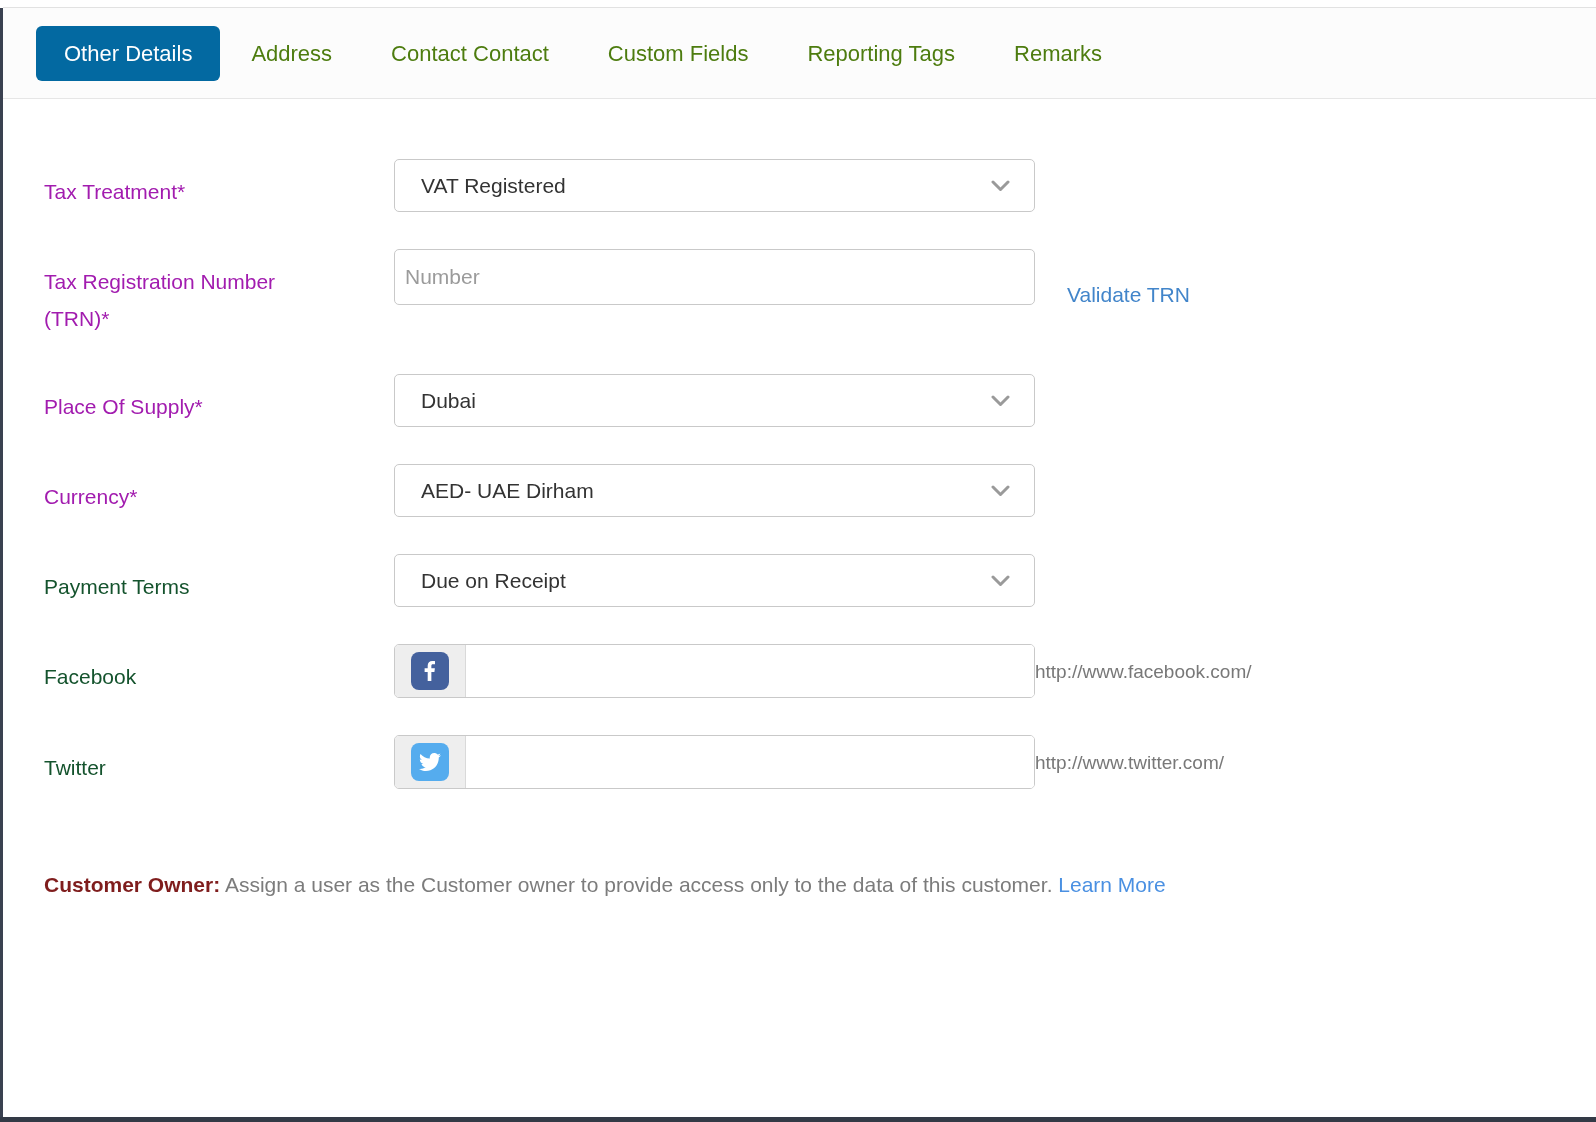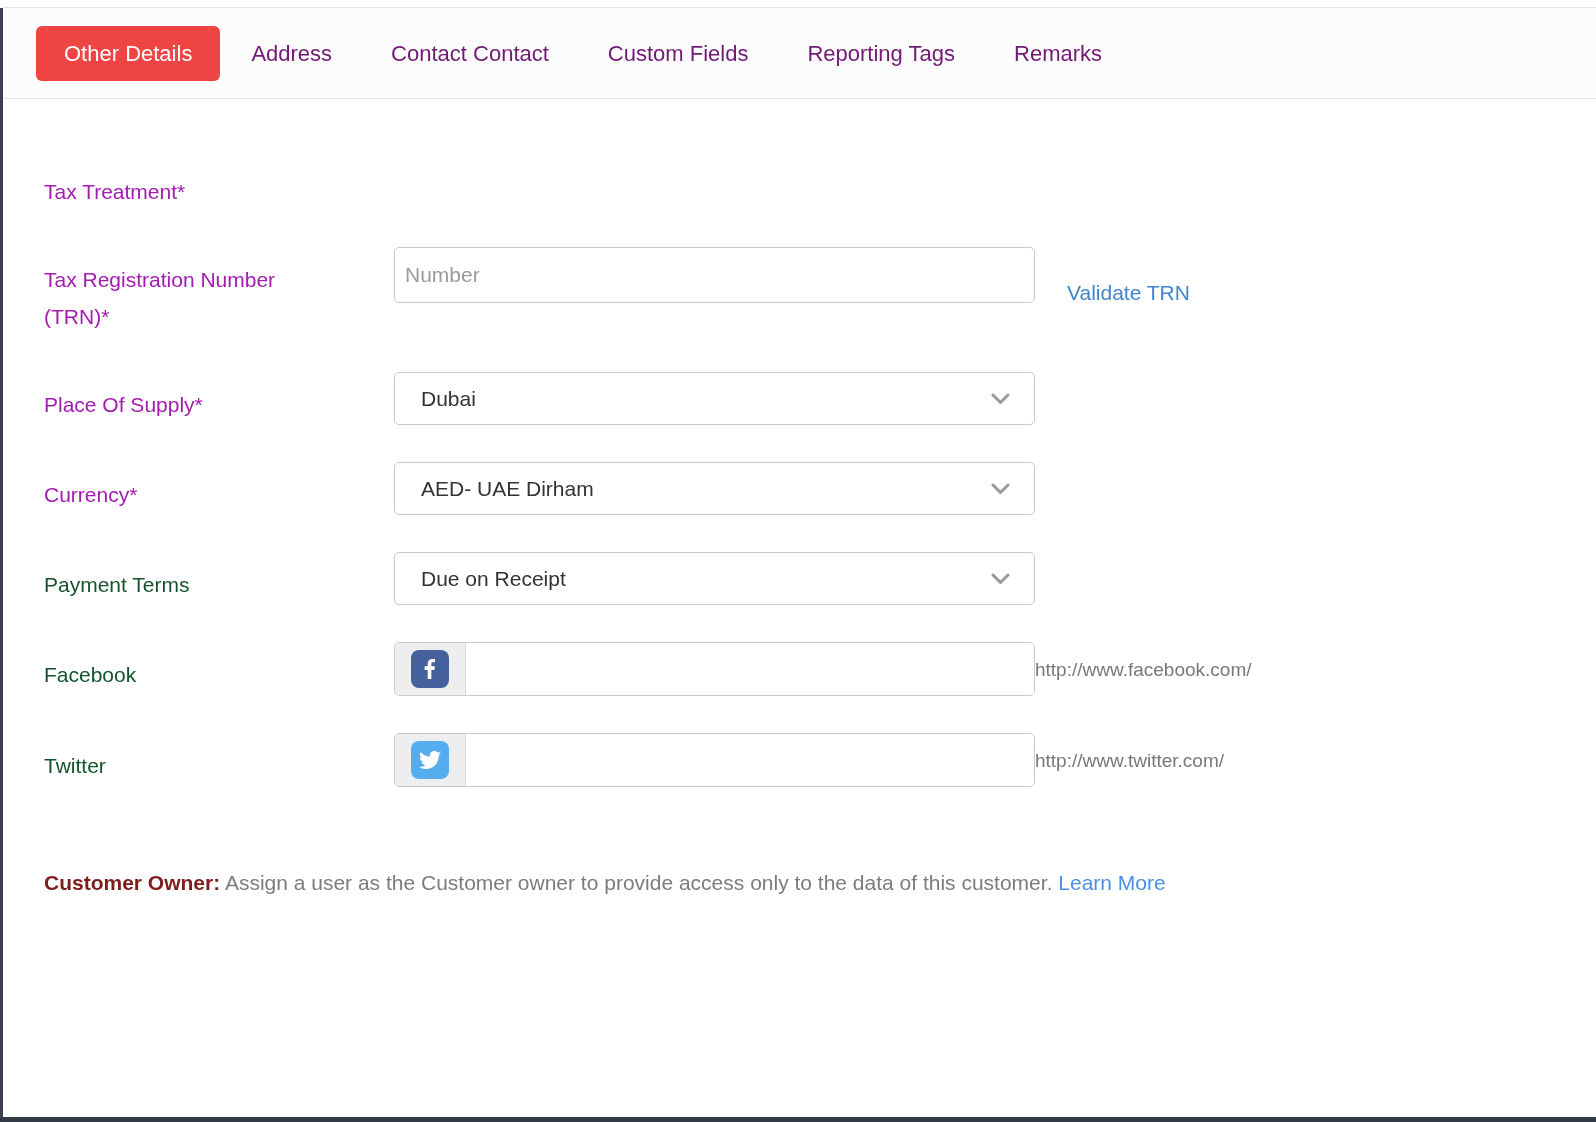--- a/index.html
+++ b/index.html
@@ -23,7 +23,7 @@
     font-size:22px;color:#701a75;padding:0 28px;height:55px;line-height:55px;
     border-radius:6px;cursor:pointer;white-space:nowrap;
   }
-  .tab.active{background:#ef4444;color:#ffffff;}
+  .tab.active{background:#0369a1;color:#ffffff;}
 
   
   .form{position:absolute;left:3px;top:100px;right:0;padding:59px 0 0 41px;}

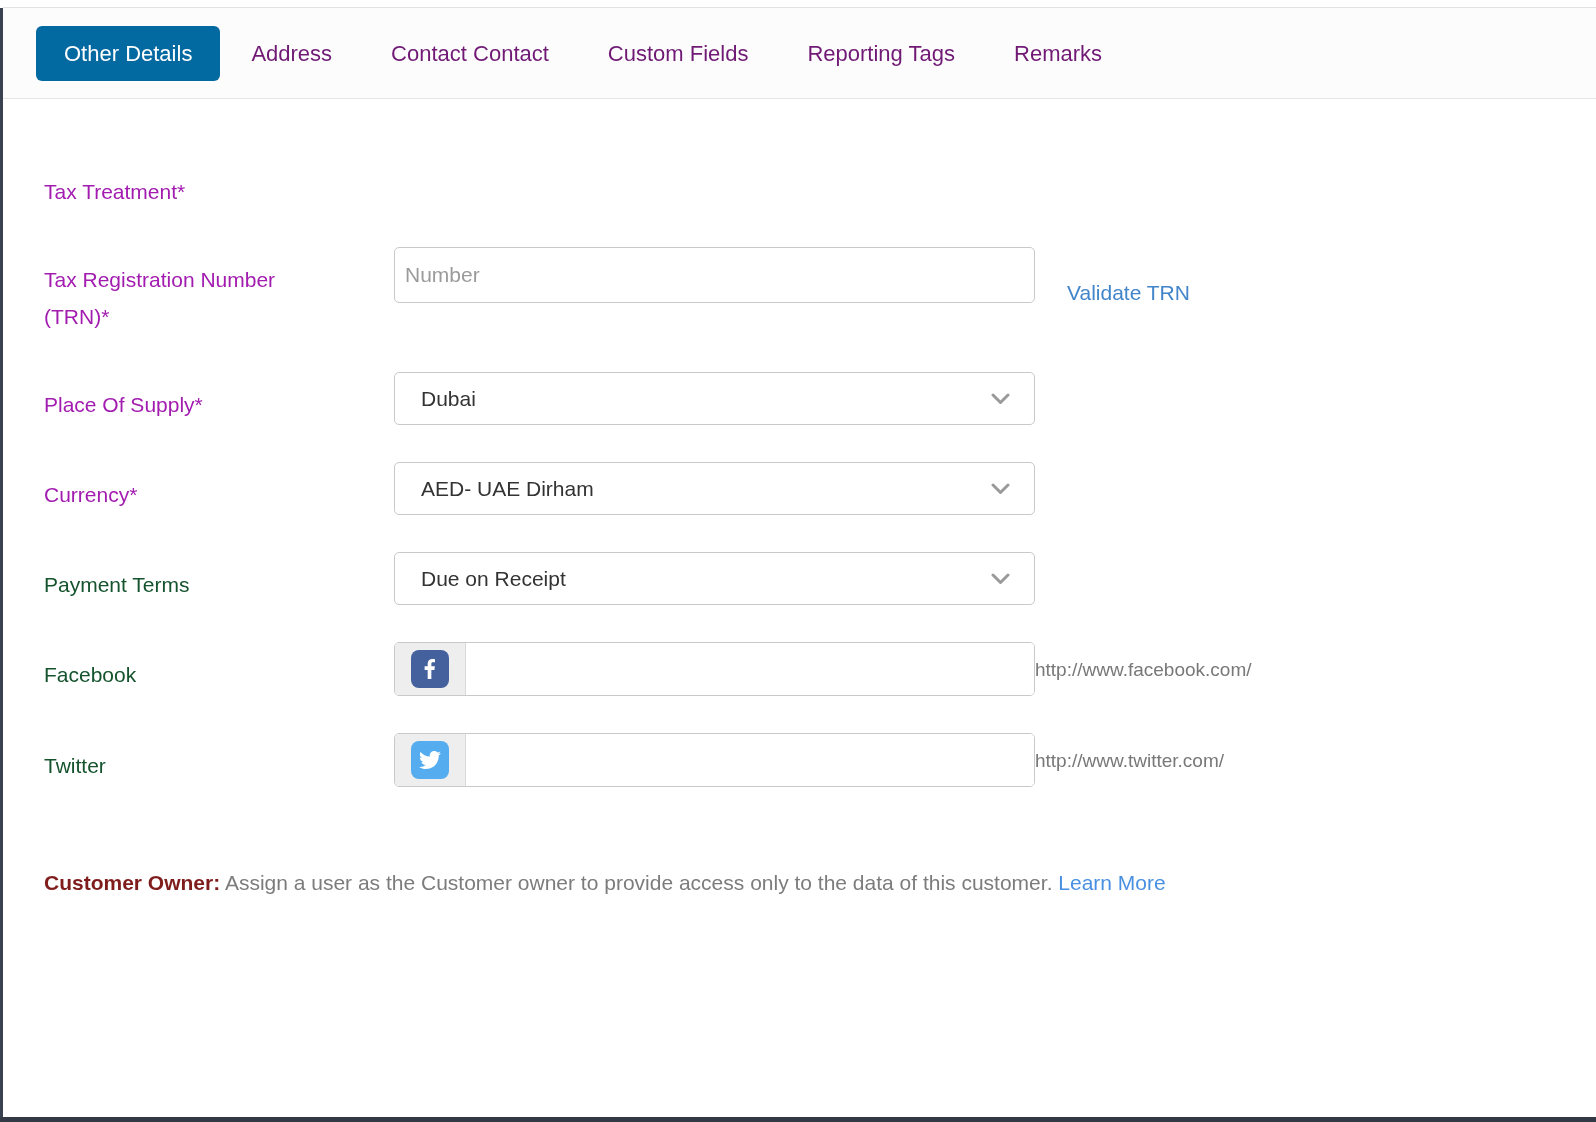--- a/index.html
+++ b/index.html
@@ -20,7 +20,7 @@
     display:flex;align-items:center;padding-left:33px;box-sizing:border-box;gap:3px;
   }
   .tab{
-    font-size:22px;color:#701a75;padding:0 28px;height:55px;line-height:55px;
+    font-size:22px;color:#4d7c0f;padding:0 28px;height:55px;line-height:55px;
     border-radius:6px;cursor:pointer;white-space:nowrap;
   }
   .tab.active{background:#0369a1;color:#ffffff;}

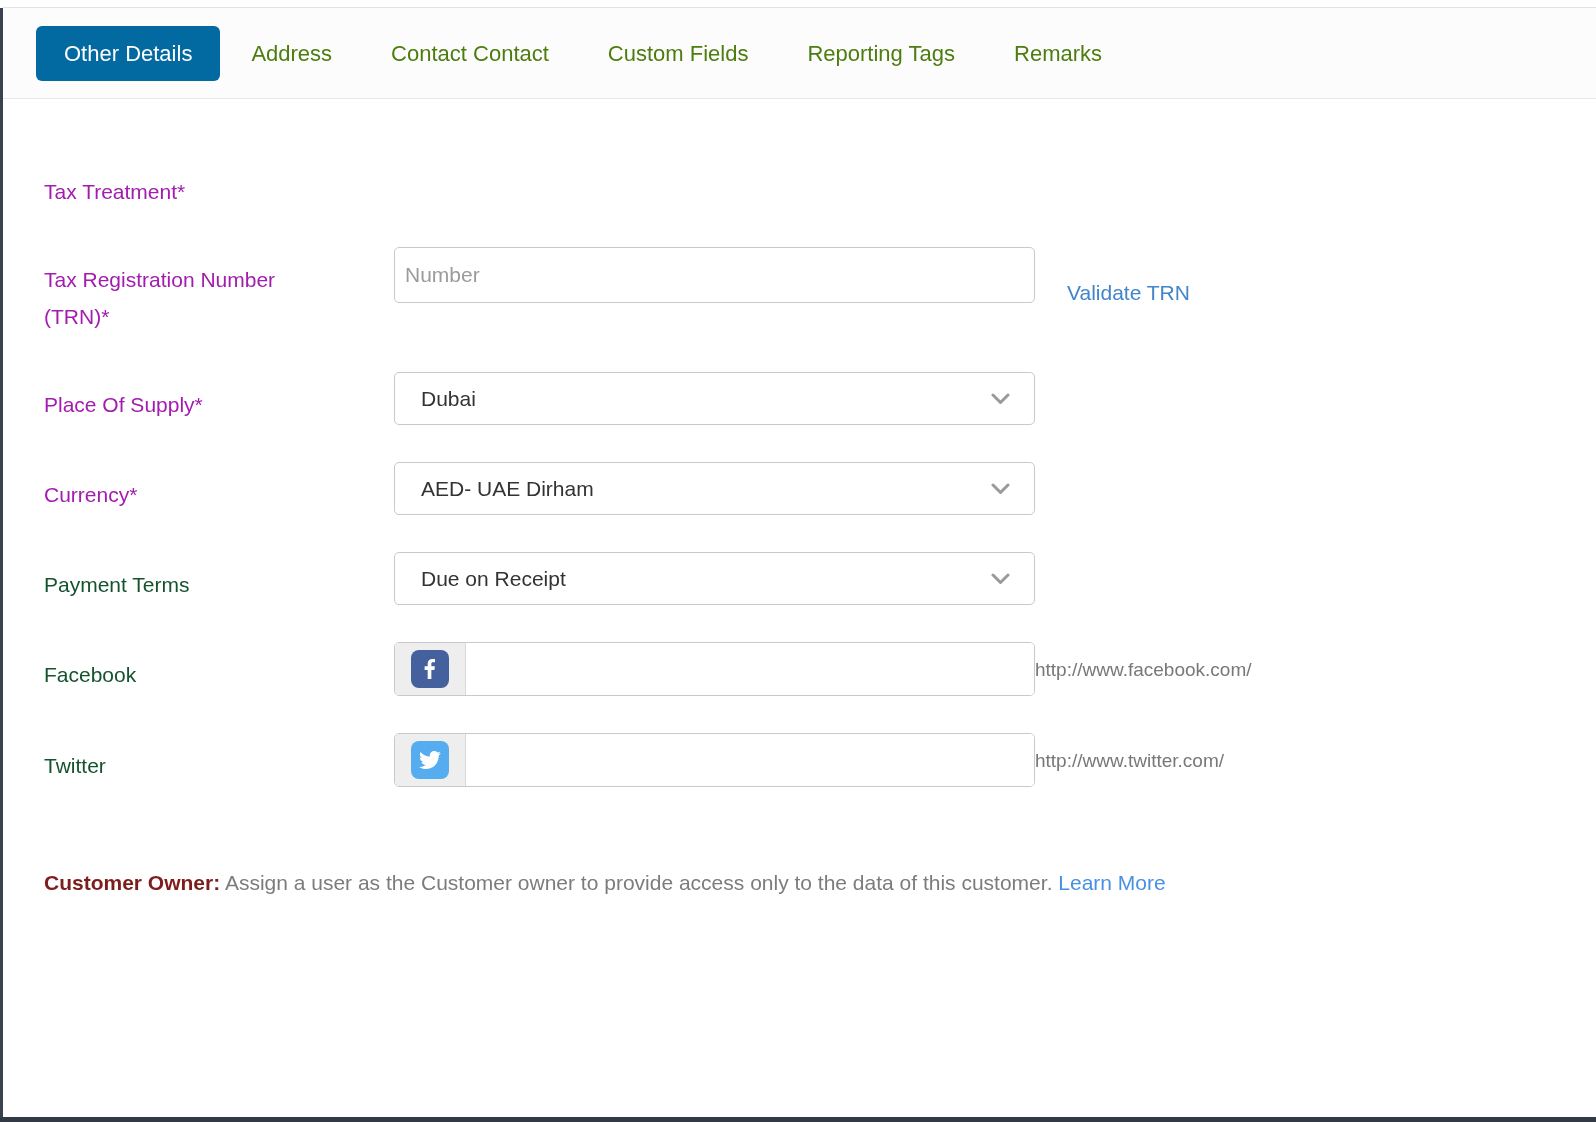--- a/index.html
+++ b/index.html
@@ -96,6 +96,12 @@
 
   <div class="row">
     <div class="flabel req">Tax Treatment*</div>
+    <div class="select">
+      <span class="val">VAT Registered</span>
+      <svg class="chev" width="19" height="12" viewBox="0 0 19 12">
+        <polyline points="2,2 9.5,9.5 17,2" fill="none" stroke="#9a9a9a" stroke-width="3" stroke-linecap="round" stroke-linejoin="round"></polyline>
+      </svg>
+    </div>
   </div>
 
   <div class="row">

